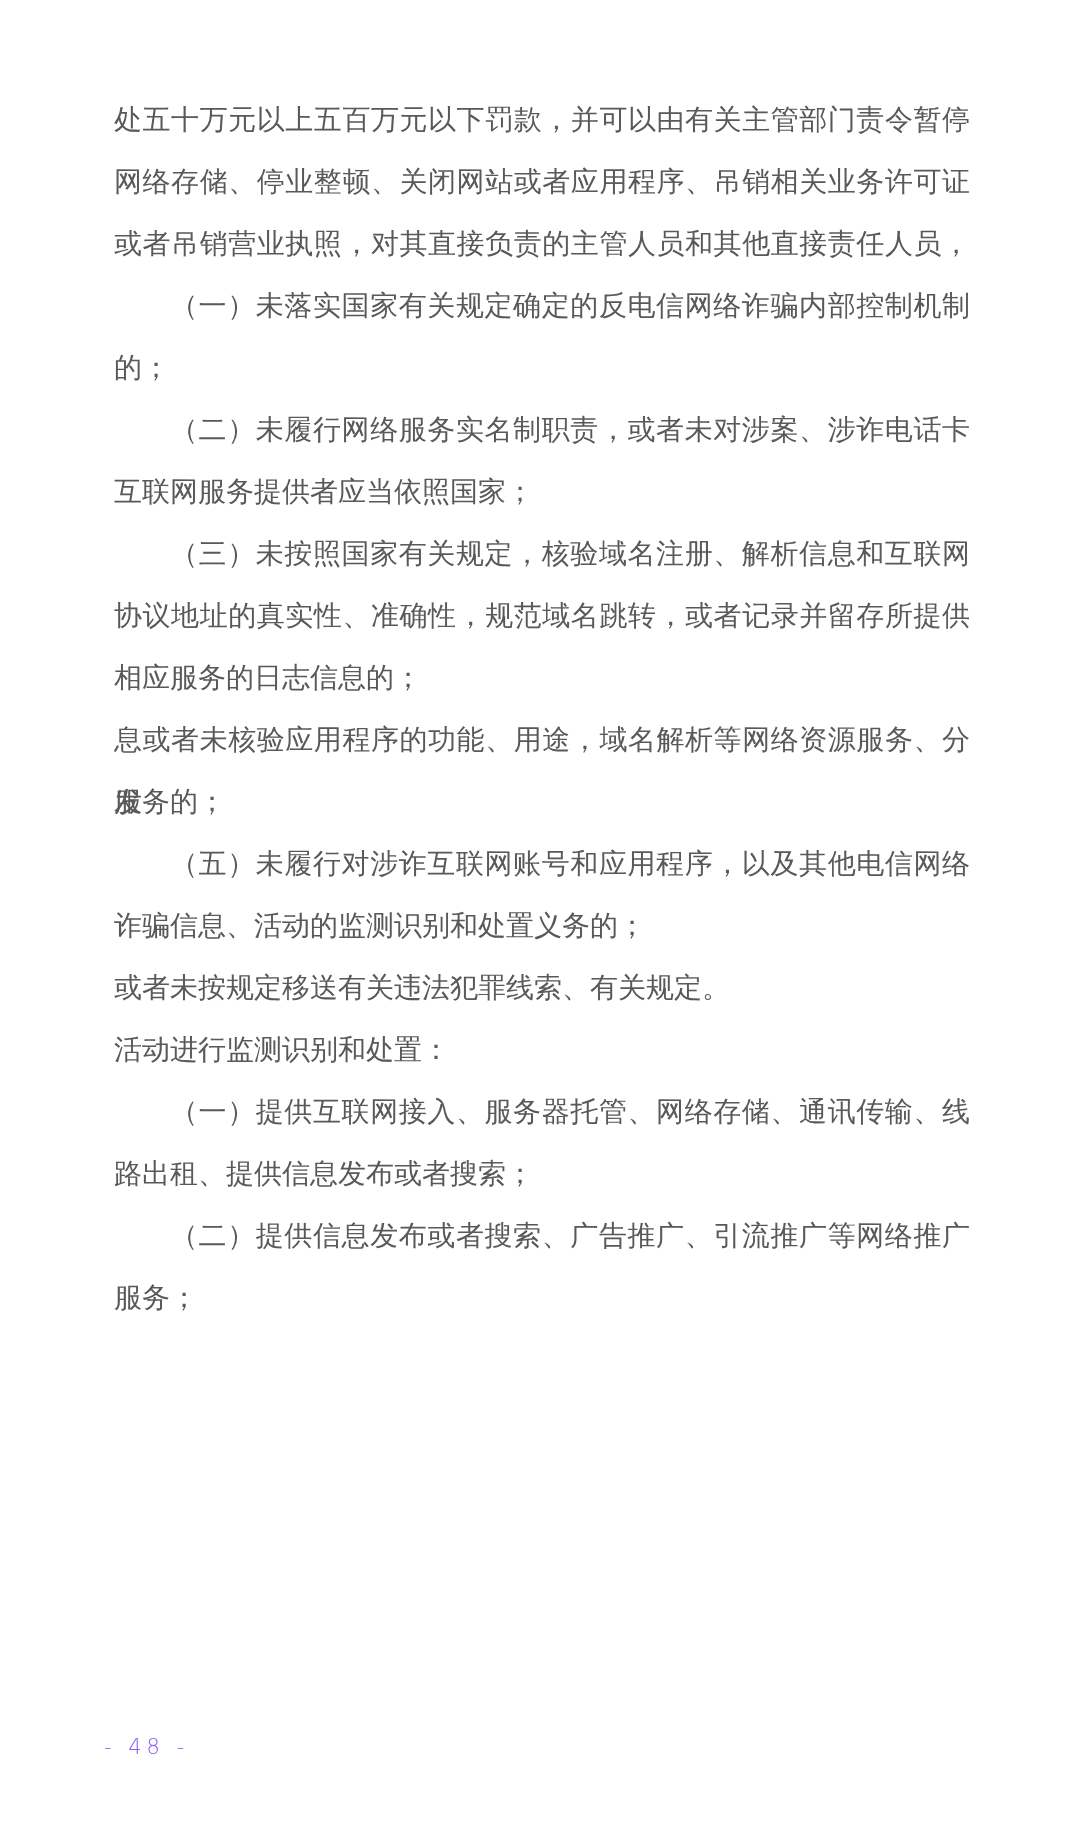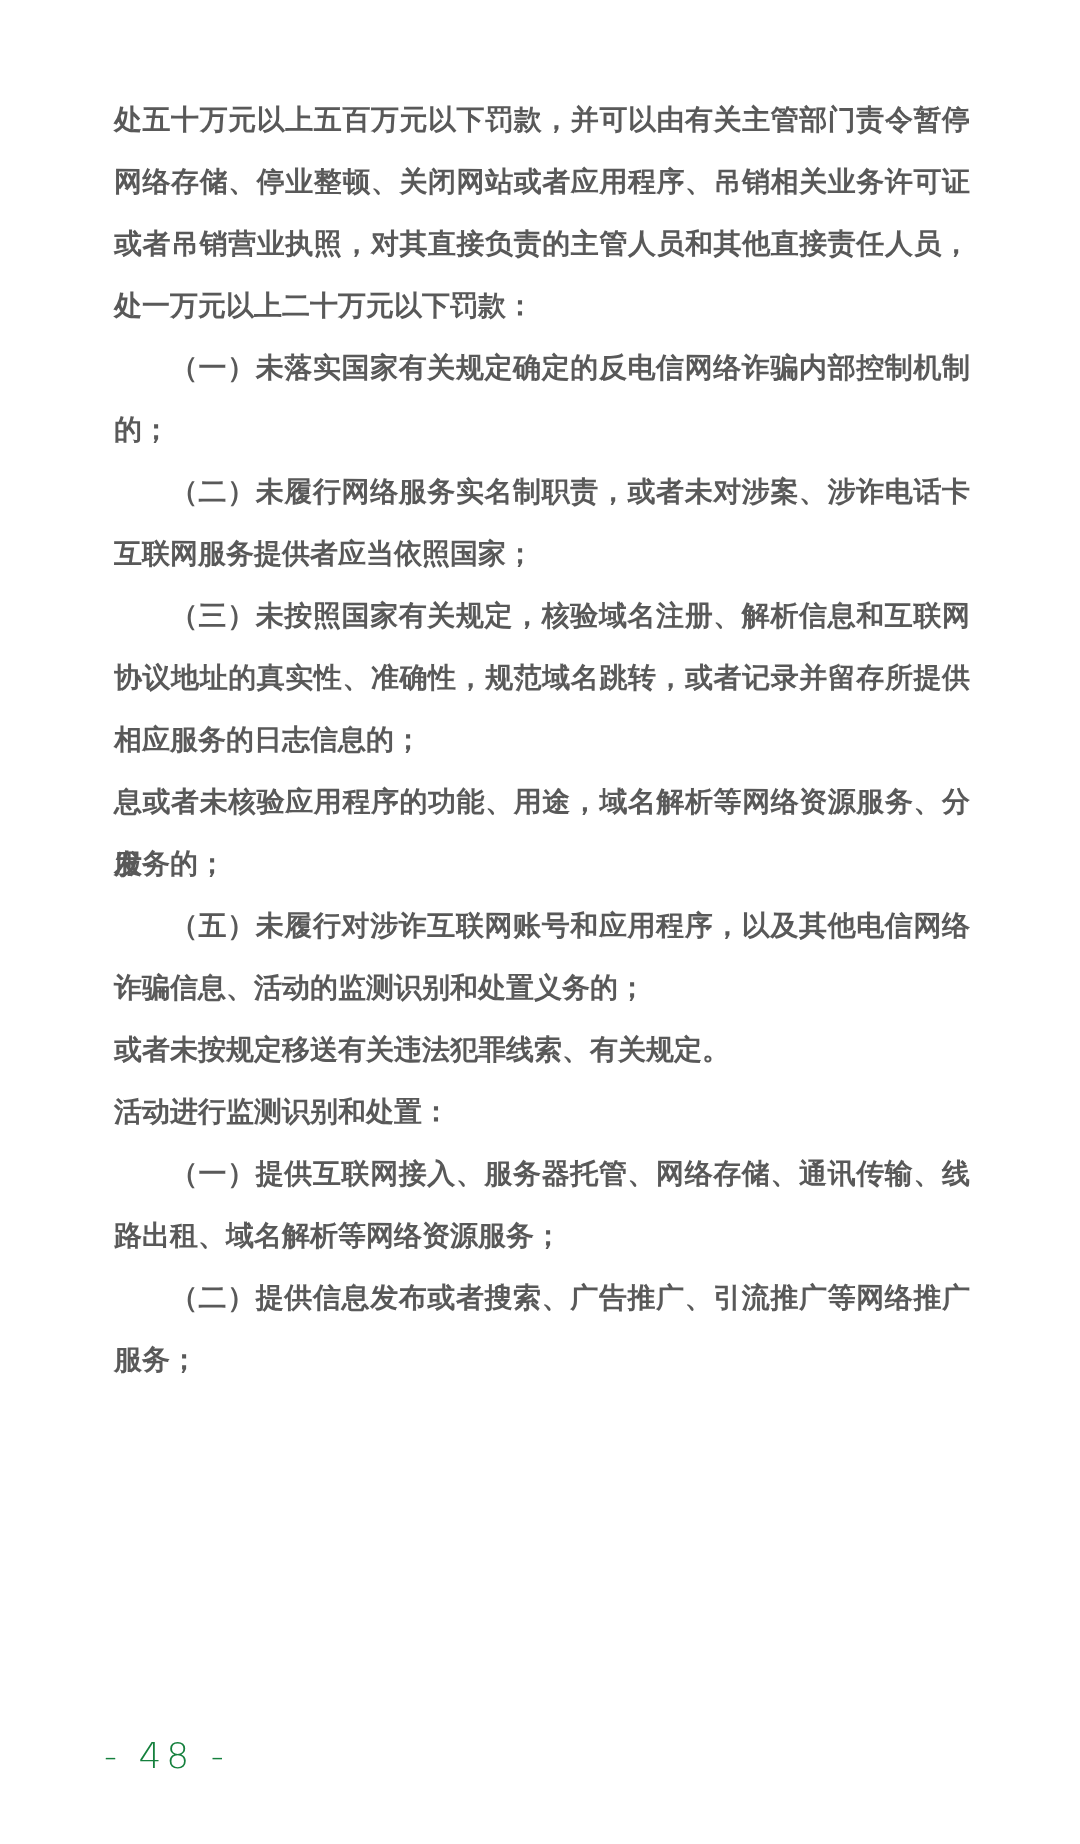--- a/index.html
+++ b/index.html
@@ -36,7 +36,6 @@
     text-align: justify;
     text-align-last: justify;
     text-justify: inter-character;
-    font-weight: bold;
   }
   .line.end {
     text-align-last: auto;

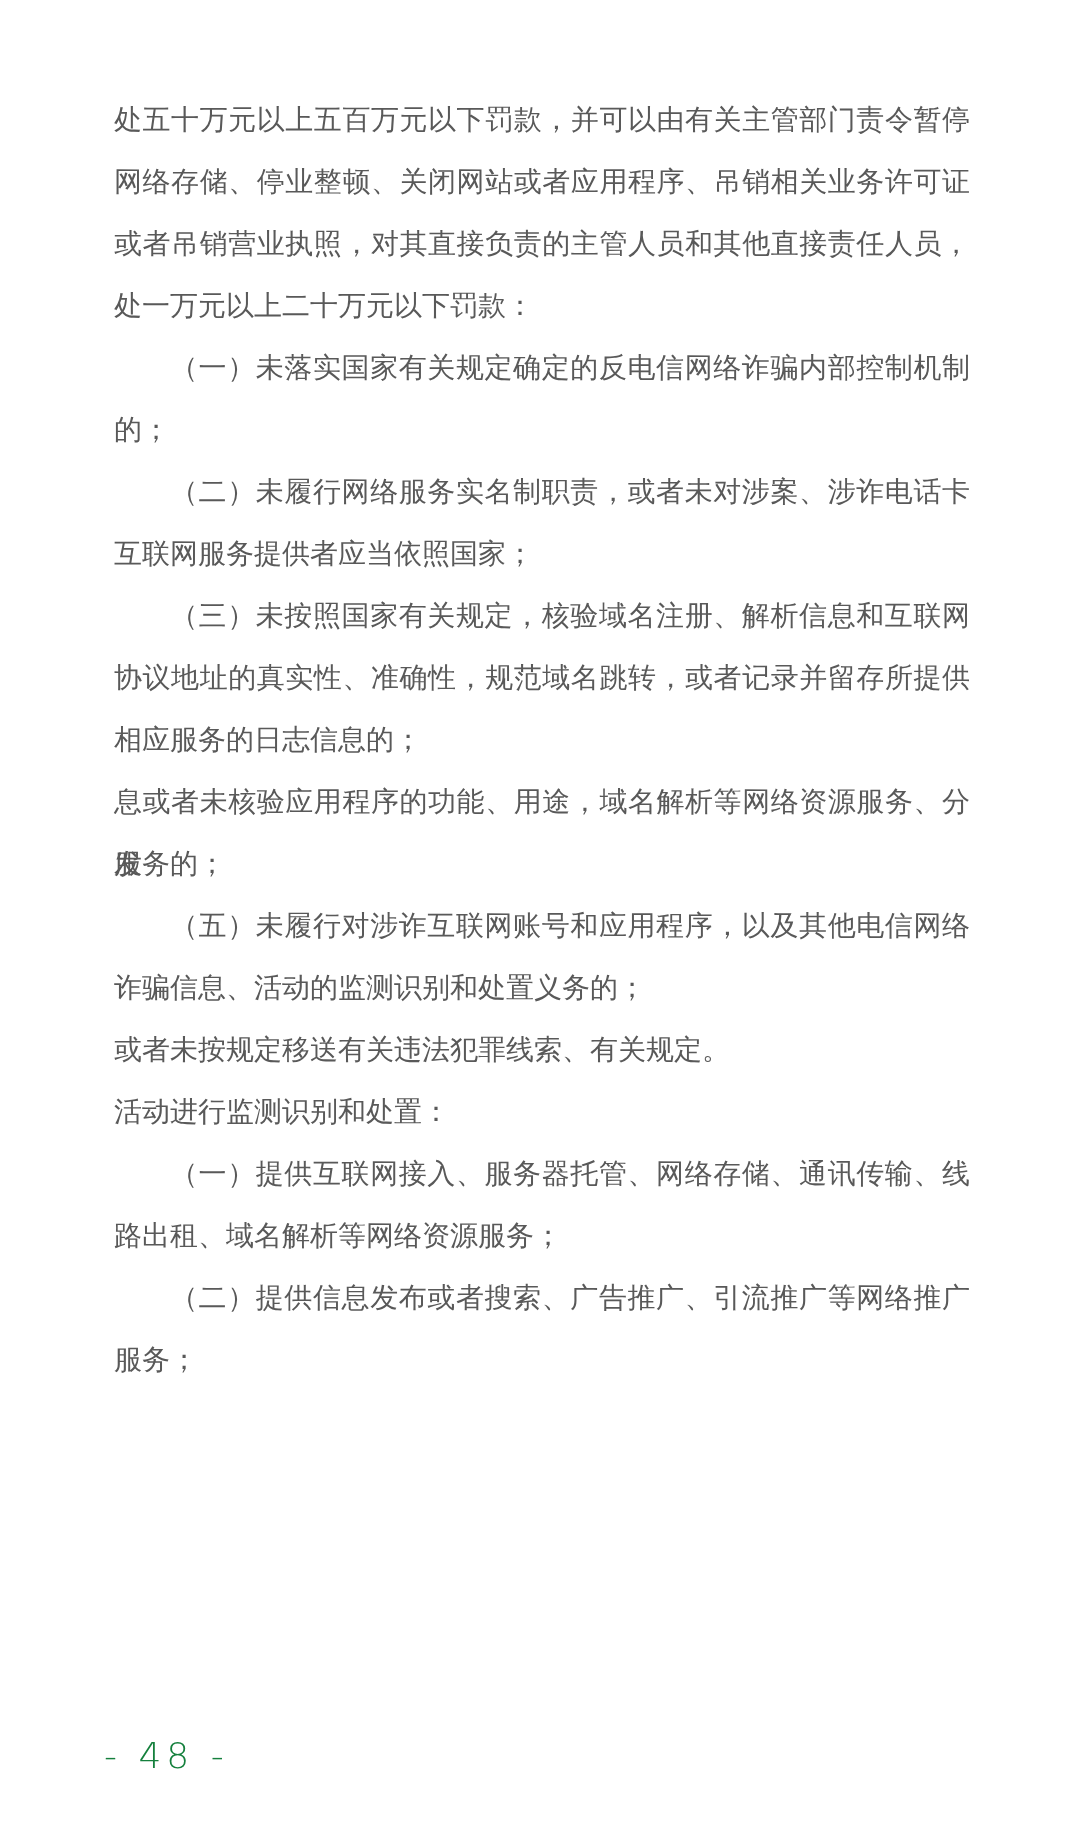--- a/index.html
+++ b/index.html
@@ -62,7 +62,6 @@
     <div class="line">处五十万元以上五百万元以下罚款，并可以由有关主管部门责令暂停</div>
     <div class="line">网络存储、停业整顿、关闭网站或者应用程序、吊销相关业务许可证</div>
     <div class="line">或者吊销营业执照，对其直接负责的主管人员和其他直接责任人员，</div>
-    <div class="line end">处一万元以上二十万元以下罚款：</div>
     <div class="line indent">（一）未落实国家有关规定确定的反电信网络诈骗内部控制机制</div>
     <div class="line end">的；</div>
     <div class="line indent">（二）未履行网络服务实名制职责，或者未对涉案、涉诈电话卡</div>

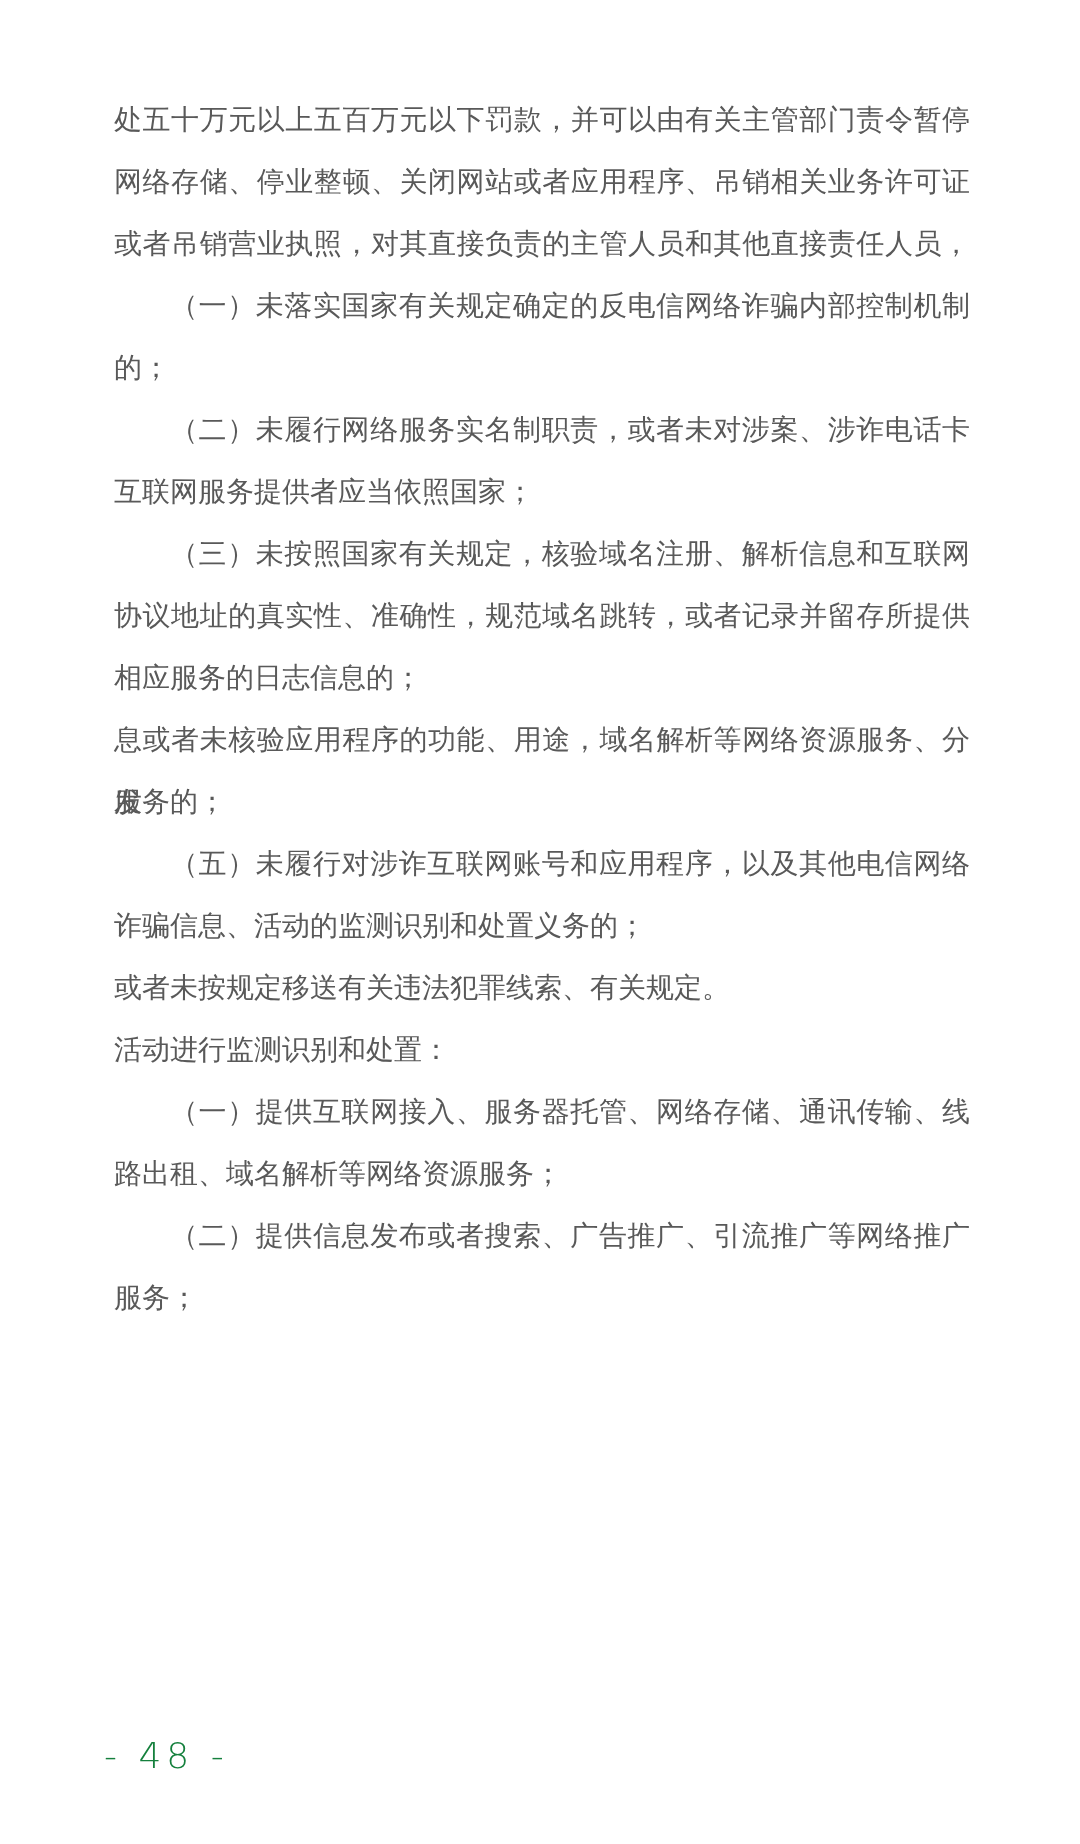--- a/index.html
+++ b/index.html
@@ -76,7 +76,7 @@
     <div class="line end">或者未按规定移送有关违法犯罪线索、有关规定。</div>
     <div class="line end">活动进行监测识别和处置：</div>
     <div class="line indent">（一）提供互联网接入、服务器托管、网络存储、通讯传输、线</div>
-    <div class="line end">路出租、域名解析等网络资源服务；</div>
+    <div class="line end">路出租、提供信息发布或者搜索；</div>
     <div class="line indent">（二）提供信息发布或者搜索、广告推广、引流推广等网络推广</div>
     <div class="line end">服务；</div>
   </div>

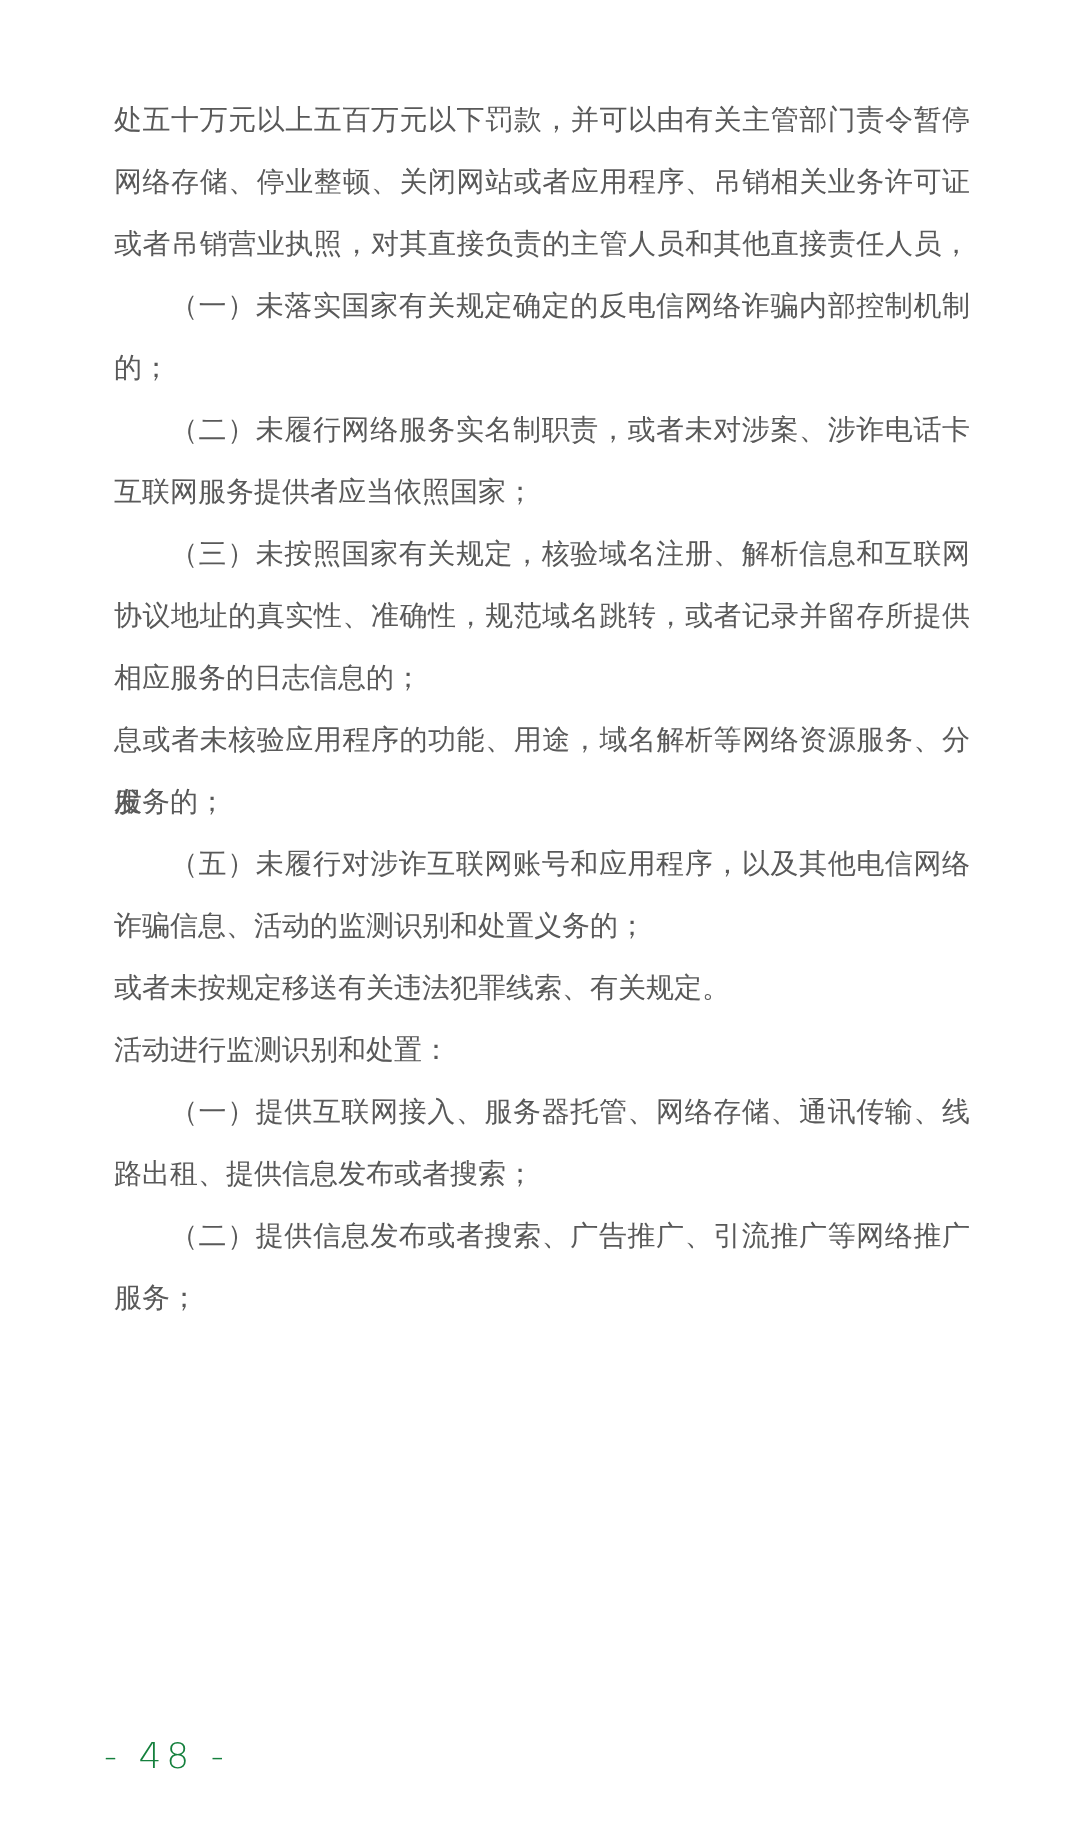--- a/index.html
+++ b/index.html
@@ -47,8 +47,8 @@
     position: absolute;
     left: 104px;
     top: 1735px;
-    color: #15803d;
-    font-size: 36px;
+    color: #8b5cf6;
+    font-size: 21px;
     font-weight: 300;
     letter-spacing: 5px;
   }

